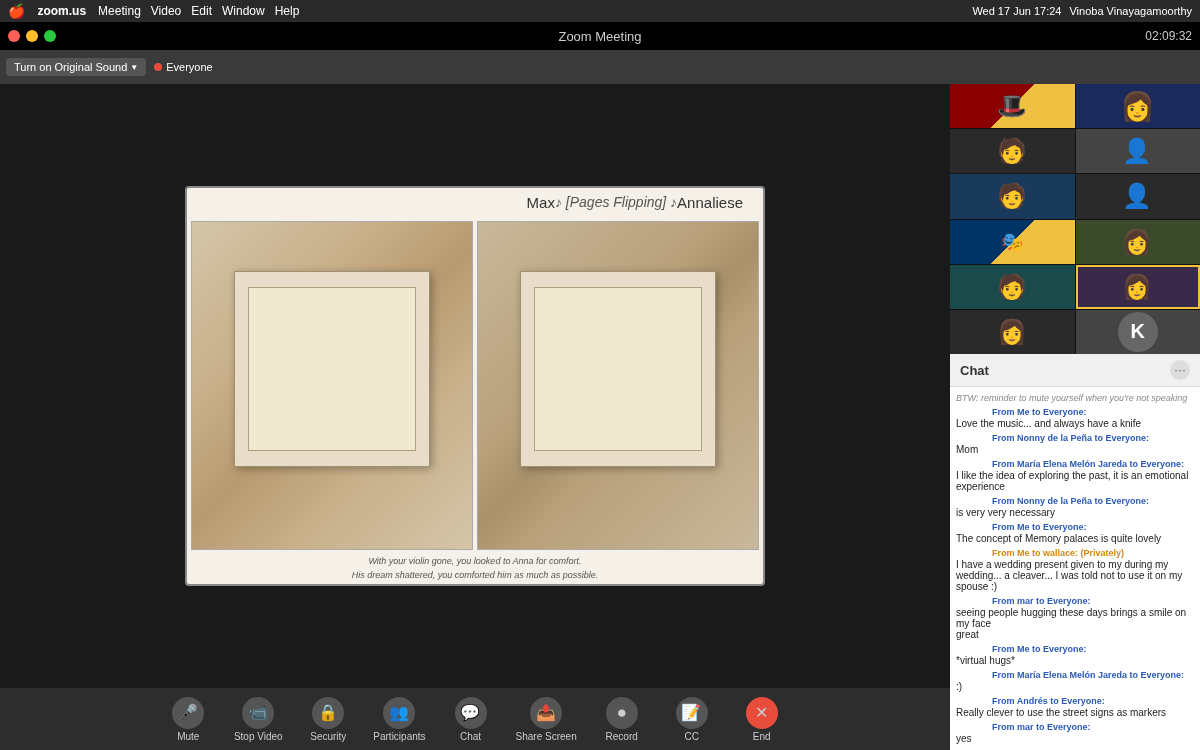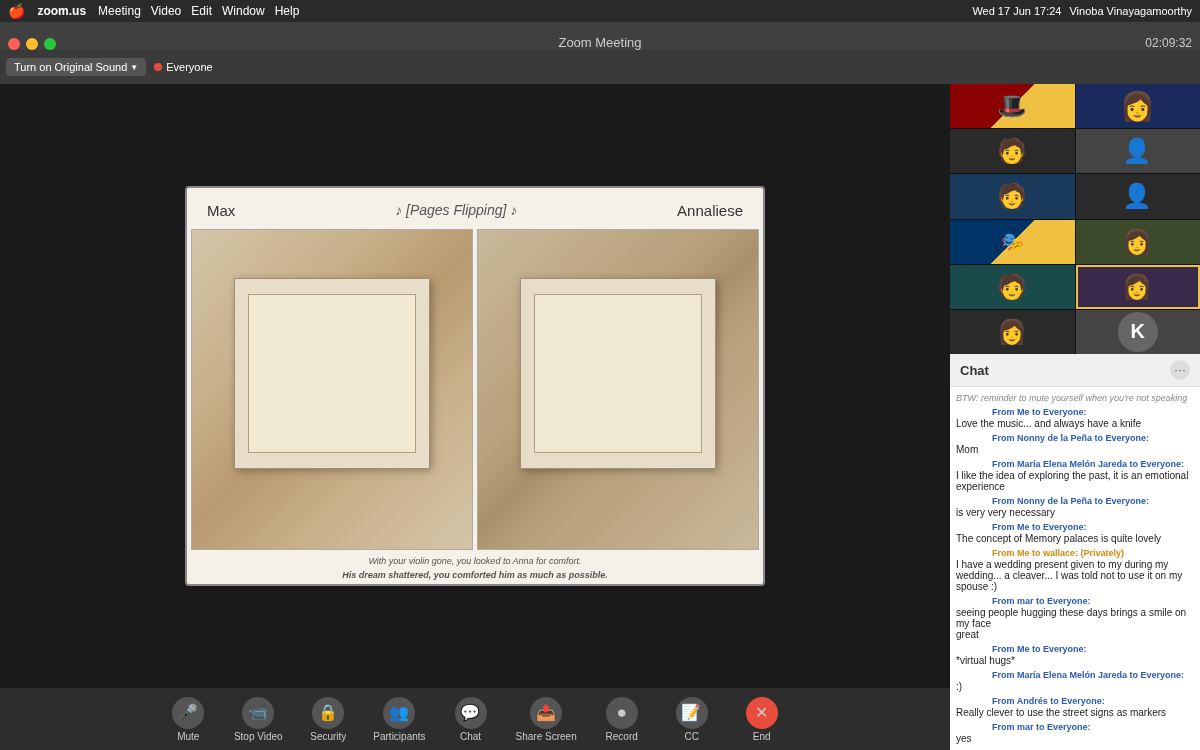--- a/index.html
+++ b/index.html
@@ -39,9 +39,9 @@
     
     #zoom-titlebar {
       height: 28px;
-      background: #404040;
-      display: flex;
-      align-items: flex-end;
+      background: #000000;
+      display: flex;
+      align-items: center;
       justify-content: center;
       position: relative;
     }

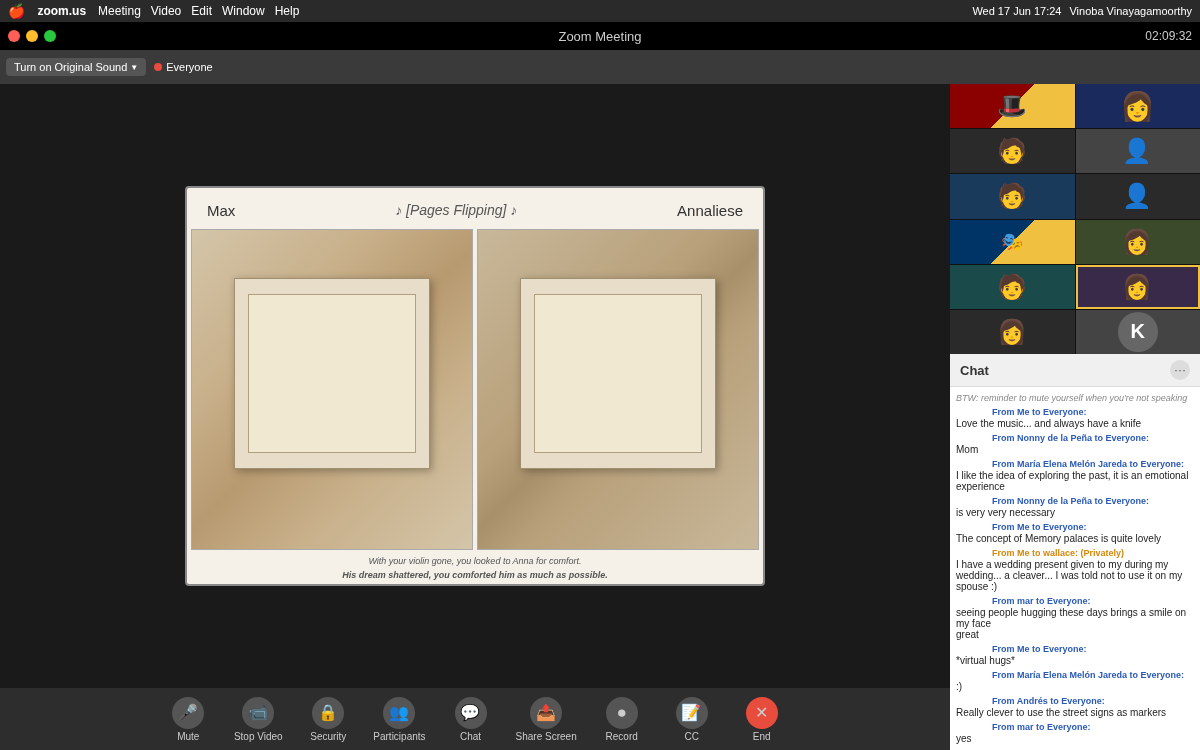--- a/index.html
+++ b/index.html
@@ -146,12 +146,11 @@
 
     .presentation-header {
       display: flex;
-      justify-content: space-between;
+      justify-content: flex-end;
       padding: 6px 20px;
       font-size: 14px;
       color: #333;
       font-style: italic;
-      margin-top: 8px;
     }
 
     .presentation-images {

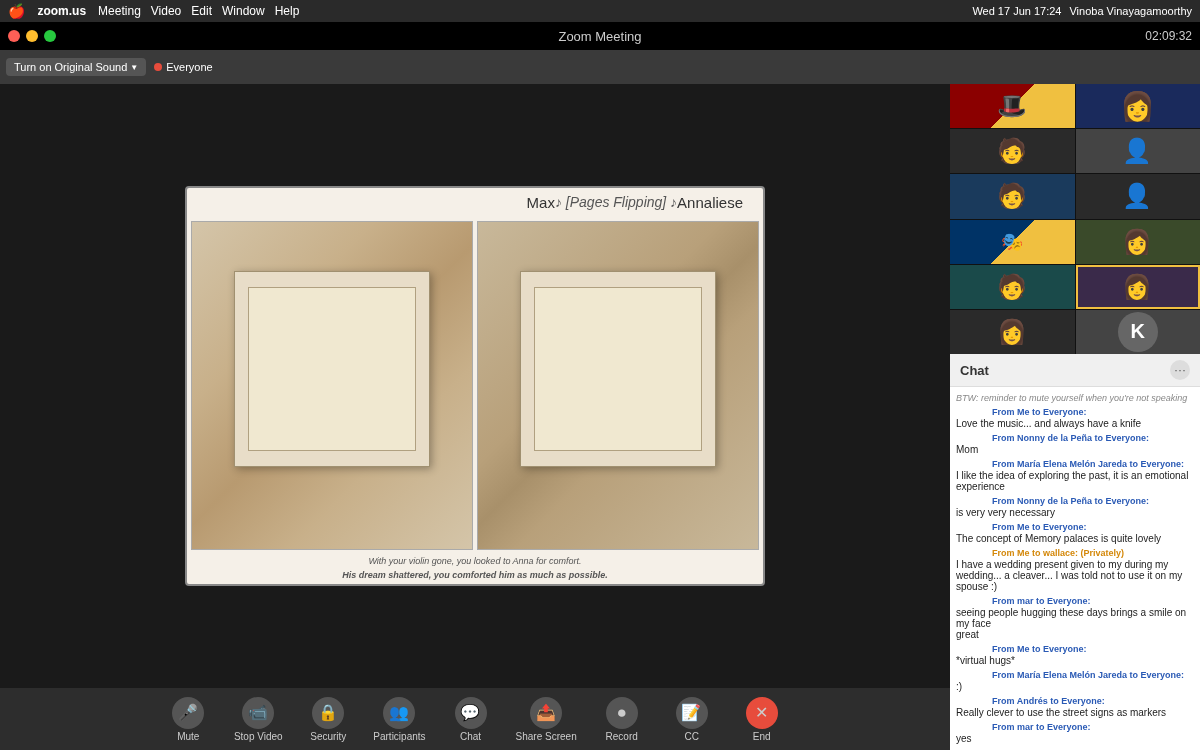--- a/index.html
+++ b/index.html
@@ -448,7 +448,7 @@
 
           <div style="display:flex; padding: 0 4px 2px; flex-direction: column;">
             <div class="caption-text" style="flex:1;">With your violin gone, you looked to Anna for comfort.</div>
-            <div class="caption-text" style="flex:1;font-weight:bold;">His dream shattered, you comforted him as much as possible.</div>
+            <div class="caption-text" style="flex:1;">His dream shattered, you comforted him as much as possible.</div>
           </div>
         </div>
 

